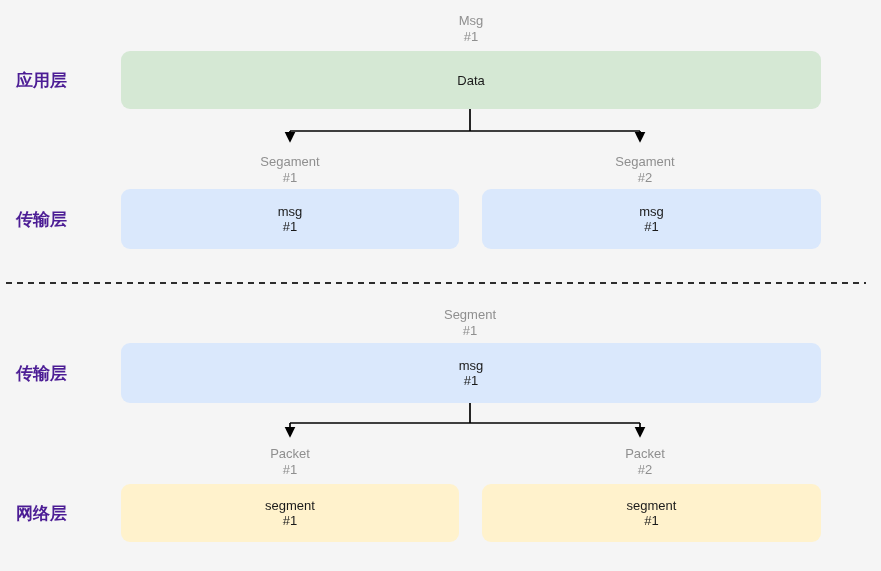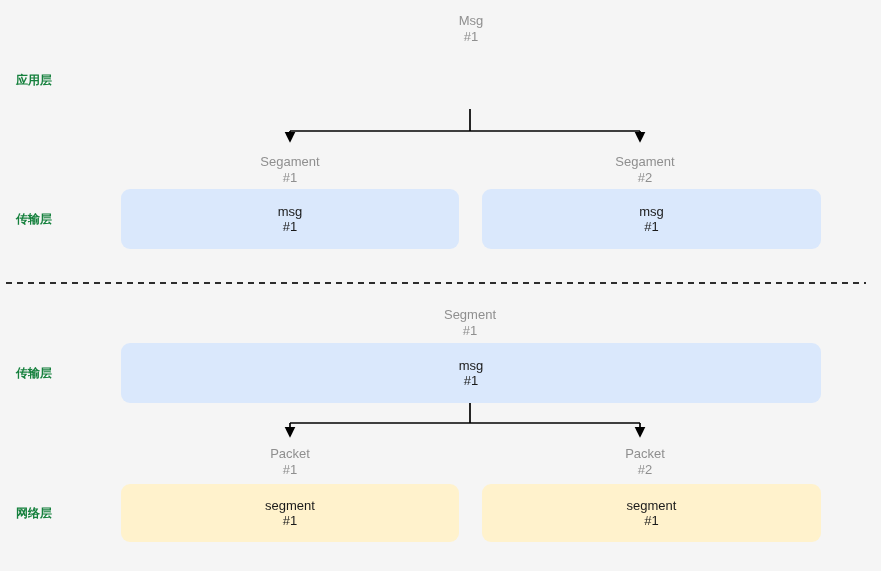--- a/index.html
+++ b/index.html
@@ -66,9 +66,9 @@
     position: absolute;
     left: 16px;
     transform: translateY(-50%);
-    font-size: 12px;
+    font-size: 17px;
     font-weight: bold;
-    color: #15803d;
+    color: #4c1d95;
     white-space: nowrap;
   }
   .ll-app    { top:  80px; }

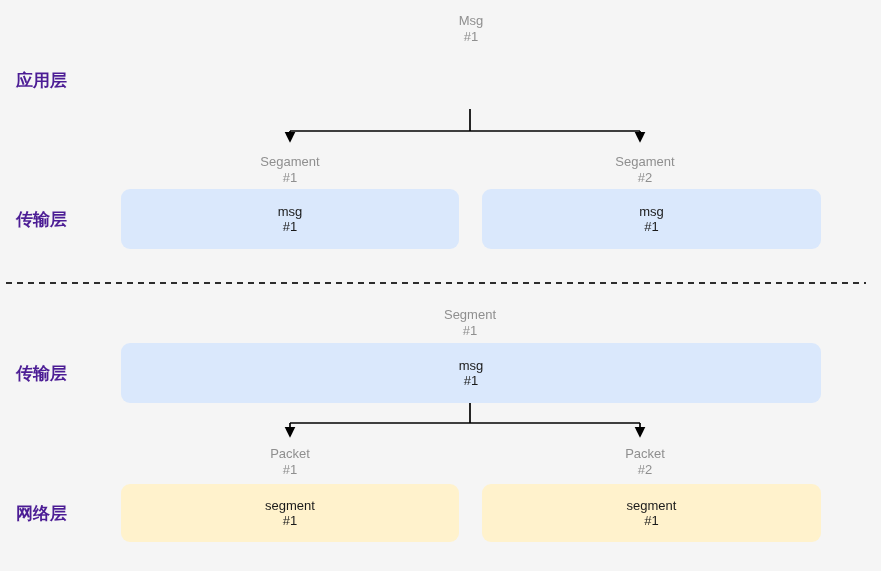--- a/index.html
+++ b/index.html
@@ -112,6 +112,9 @@
 
   <div class="layer-label ll-app">应用层</div>
 
+  <div class="box box-green green-full" style="background-color: rgb(213, 232, 212);">
+    <div>Data</div>
+  </div>
 
   <div class="caption cap-seg1">
     <div>Segament</div>

